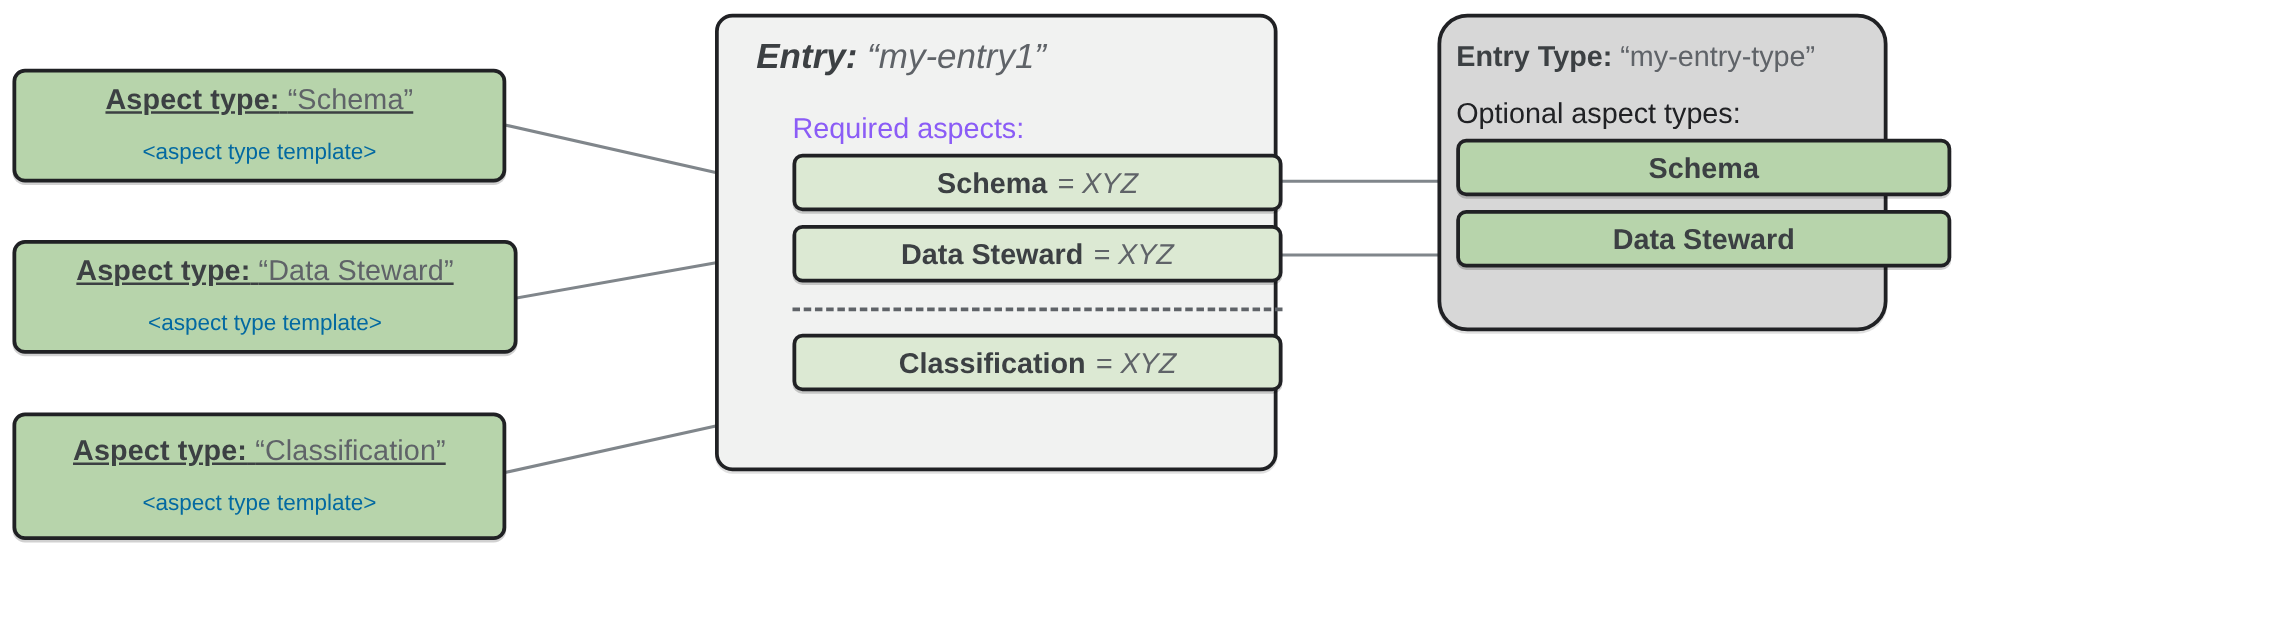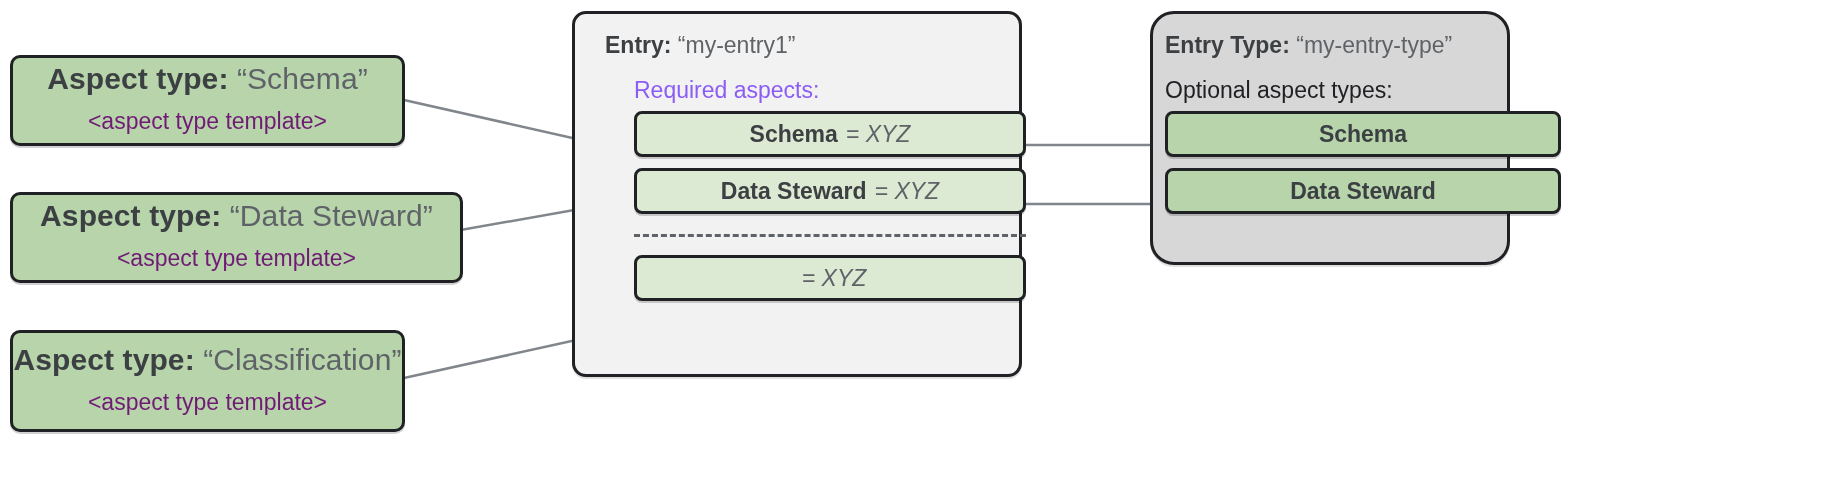--- a/index.html
+++ b/index.html
@@ -86,10 +86,11 @@
     box-shadow: 0 2px 0 rgba(0,0,0,0.12);
   }
   #entry-panel .panel-title {
-    font-size: 23px;
+    font-size: 28px;
     line-height: 30px;
     white-space: nowrap;
-    margin-bottom: 16px;
+    margin-bottom: 28px;
+    font-style: italic;
   }
   #entry-panel .panel-title .lbl { font-weight: bold; color: #3c4043; }
   #entry-panel .panel-title .val { font-weight: normal; color: #5f6368; }

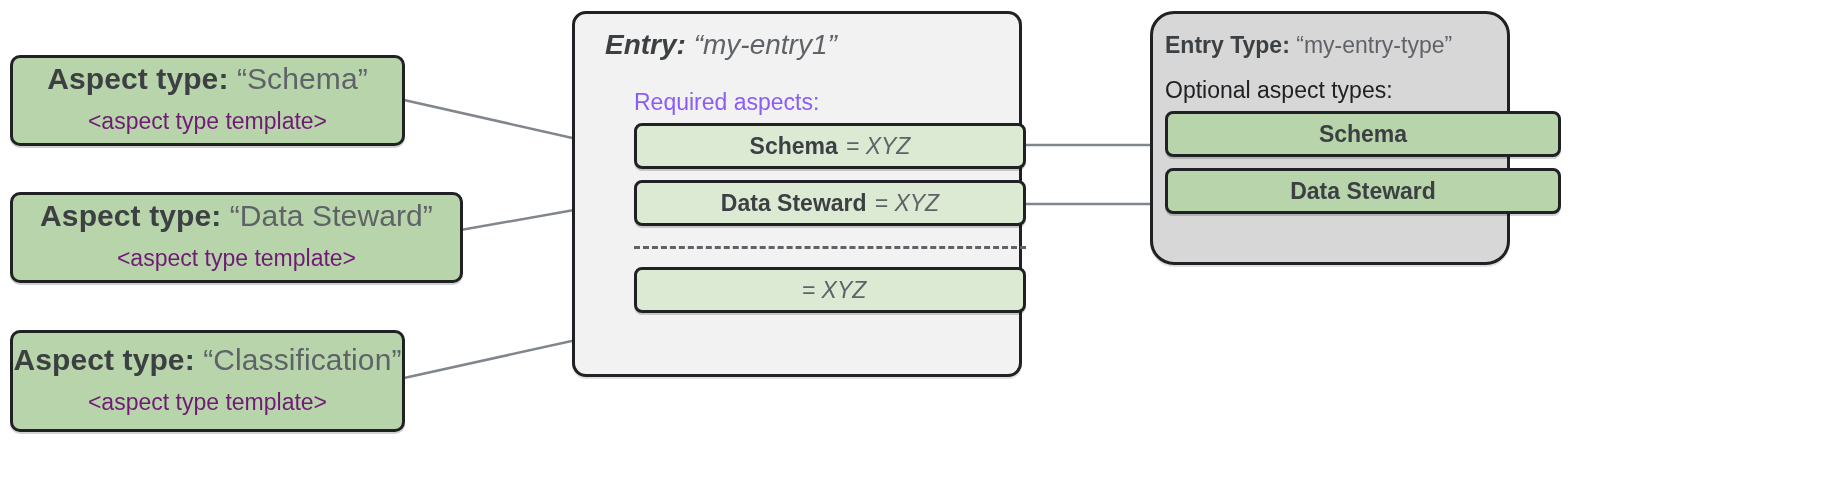--- a/index.html
+++ b/index.html
@@ -48,11 +48,12 @@
     box-shadow: 0 2px 0 rgba(0,0,0,0.18);
   }
   .aspect-type-card .line1 {
-    font-size: 30px;
+    font-size: 23px;
     line-height: 30px;
     letter-spacing: 0.1px;
     white-space: nowrap;
     margin-bottom: 13px;
+    text-decoration: underline;
   }
   .aspect-type-card .line1 .lbl {
     font-weight: bold;

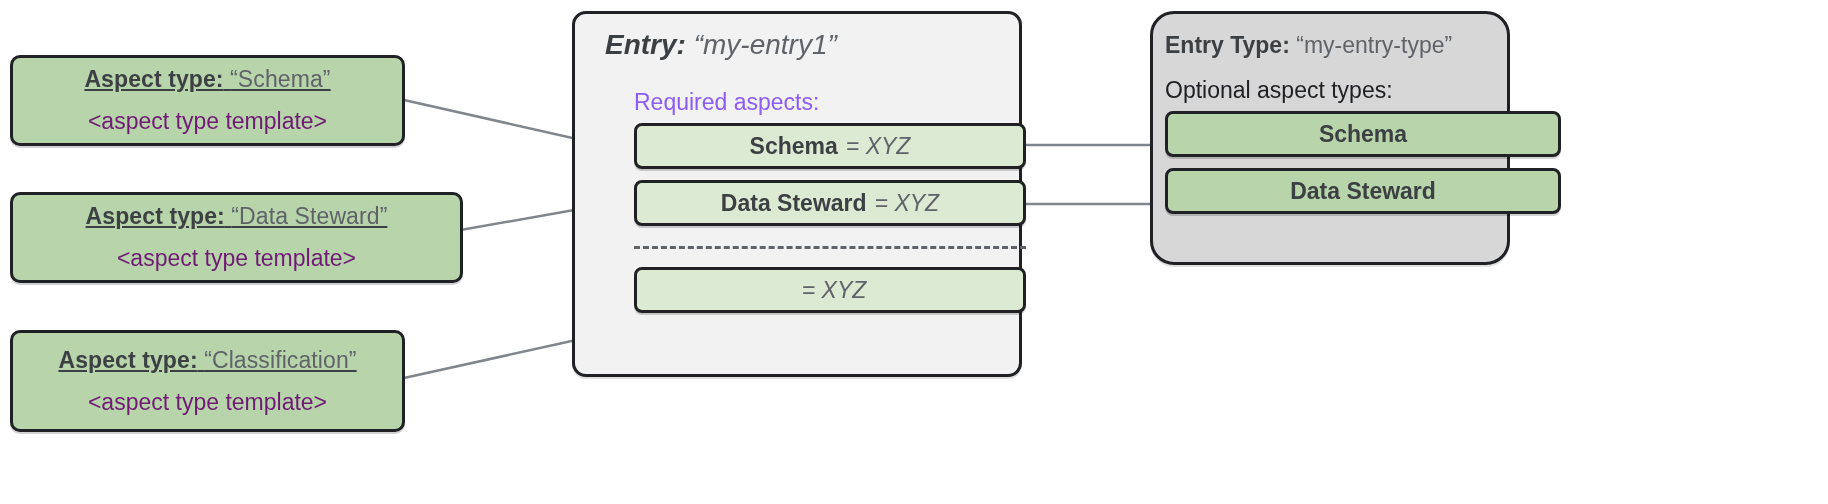--- a/index.html
+++ b/index.html
@@ -64,10 +64,10 @@
     color: #5f6368;
   }
   .aspect-type-card .line2 {
-    font-size: 23px;
+    font-size: 18px;
     line-height: 28px;
     font-weight: normal;
-    color: #701a75;
+    color: #0369a1;
     white-space: nowrap;
   }
 

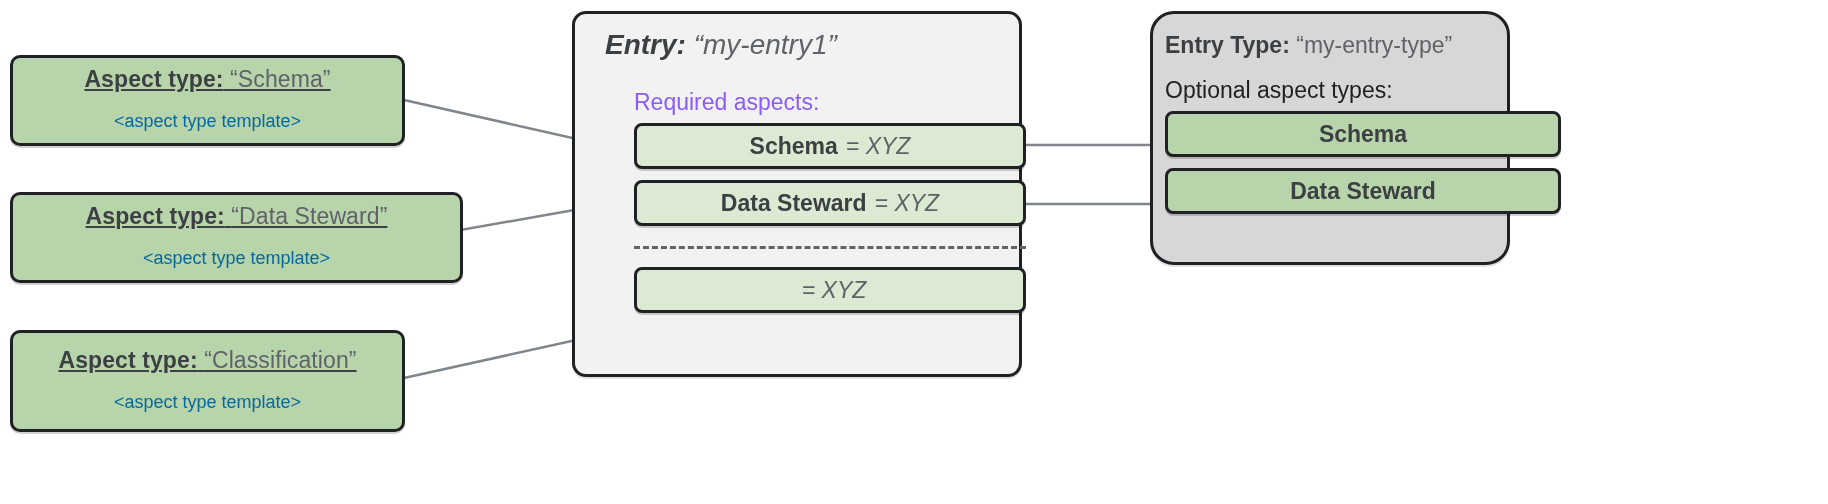--- a/index.html
+++ b/index.html
@@ -214,7 +214,7 @@
     <div class="line2">&lt;aspect type template&gt;</div>
   </div>
 
-  <div class="aspect-type-card" style="left:10px; top:192px; width:453px; height:91px;">
+  <div class="aspect-type-card" style="left:10px; top:192px; width:404px; height:91px;">
     <div class="line1">
       <span class="lbl">Aspect type:</span>
       <span class="val">“Data Steward”</span>

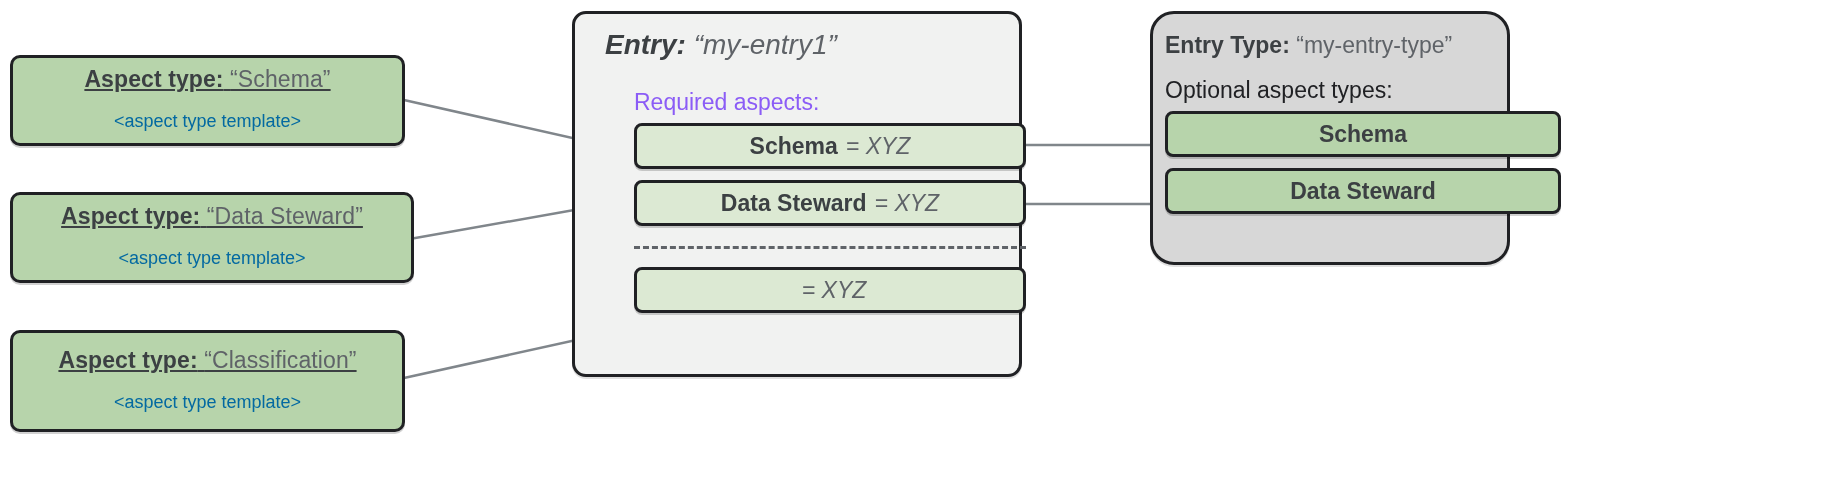--- a/index.html
+++ b/index.html
@@ -252,6 +252,7 @@
 
 
     <div class="aspect-row">
+      <span class="aname">Classification</span>
       <span class="aval">= XYZ</span>
     </div>
   </div>

